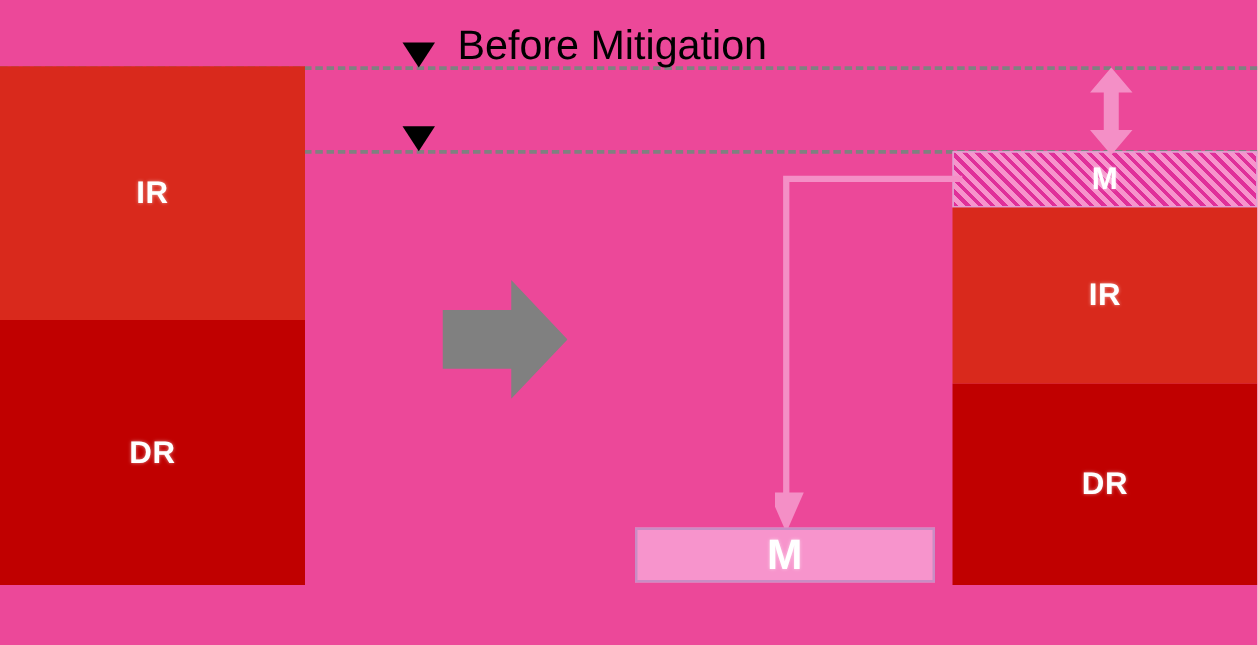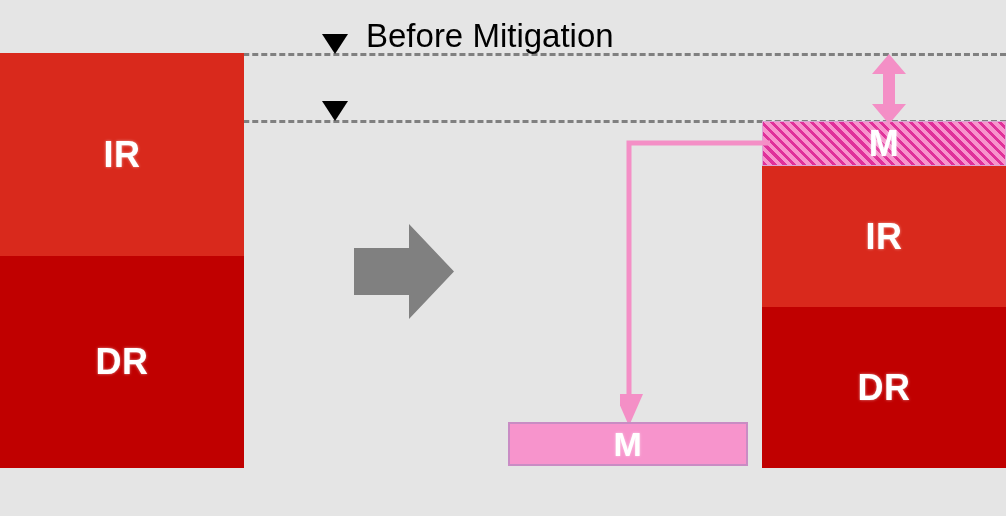--- a/index.html
+++ b/index.html
@@ -14,7 +14,7 @@
     position: relative;
     width: 1006px;
     height: 516px;
-    background: #e5e5e5;
+    background: #ec4899;
     overflow: hidden;
   }
 

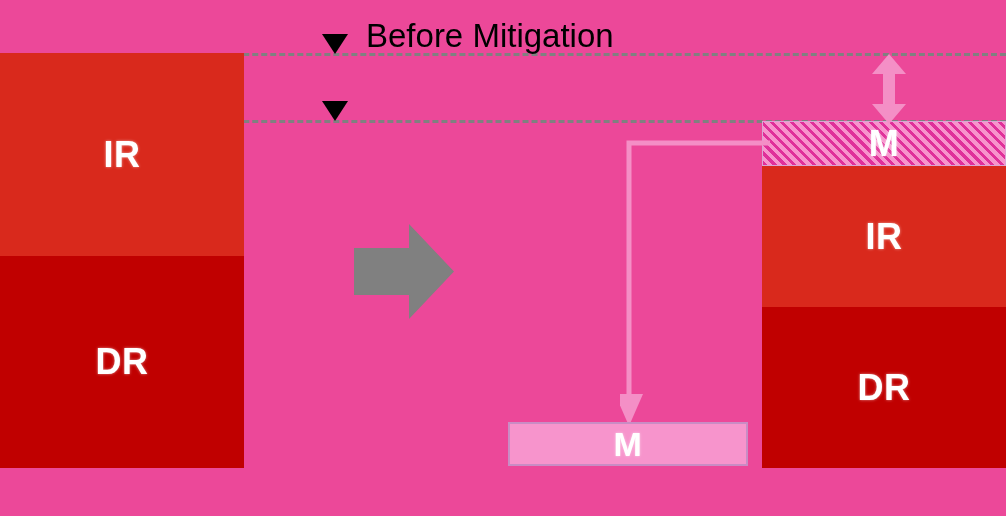--- a/index.html
+++ b/index.html
@@ -29,7 +29,7 @@
   .seg-label {
     color: #ffffff;
     font-weight: bold;
-    font-size: 36px;
+    font-size: 25px;
     line-height: 1;
     letter-spacing: 0.5px;
     text-shadow: 0 0 3px rgba(255,255,255,0.55);

